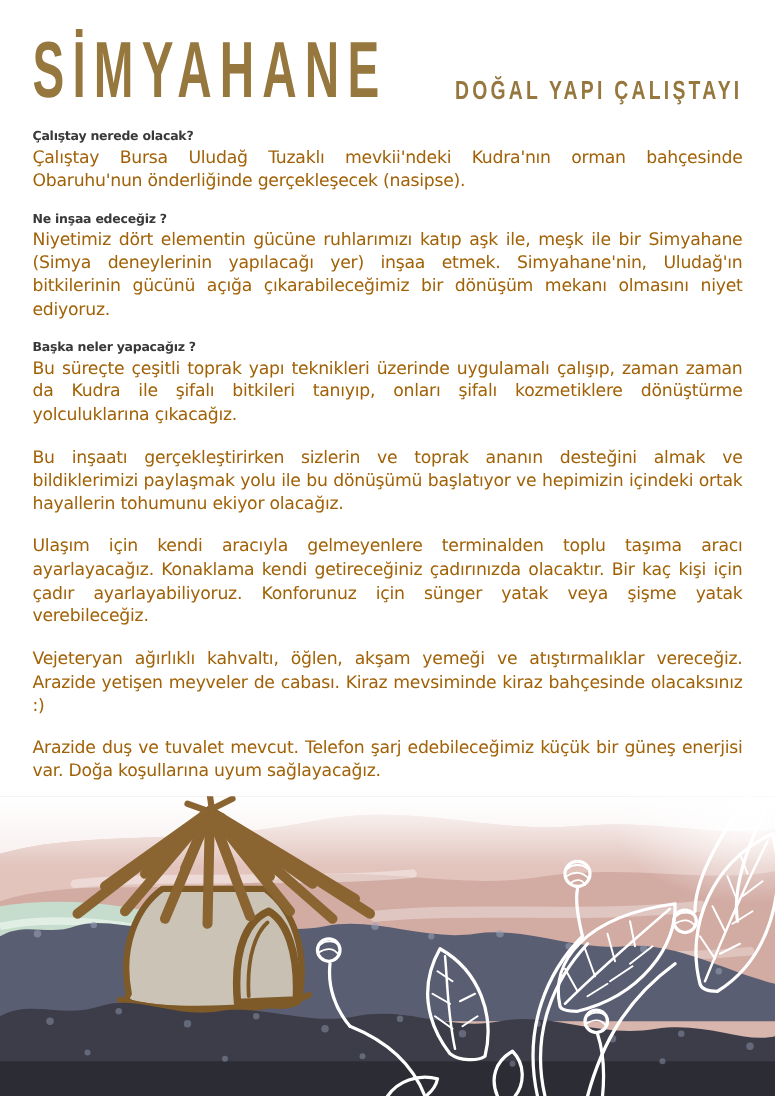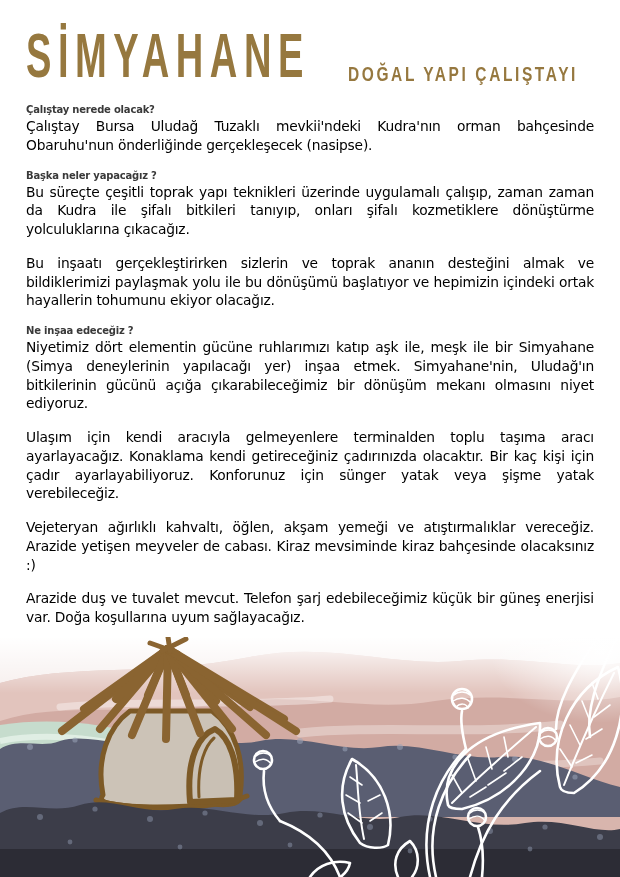--- a/index.html
+++ b/index.html
@@ -10,7 +10,7 @@
   }
   .page{position:absolute;inset:0;}
   
-  .header{position:relative;height:84px;margin:14px 42px 6px 26px;}
+  .header{position:relative;height:84px;margin:14px 26px 6px 26px;}
   .logo{
     display:inline-block;
     font-family:"Liberation Sans",sans-serif;

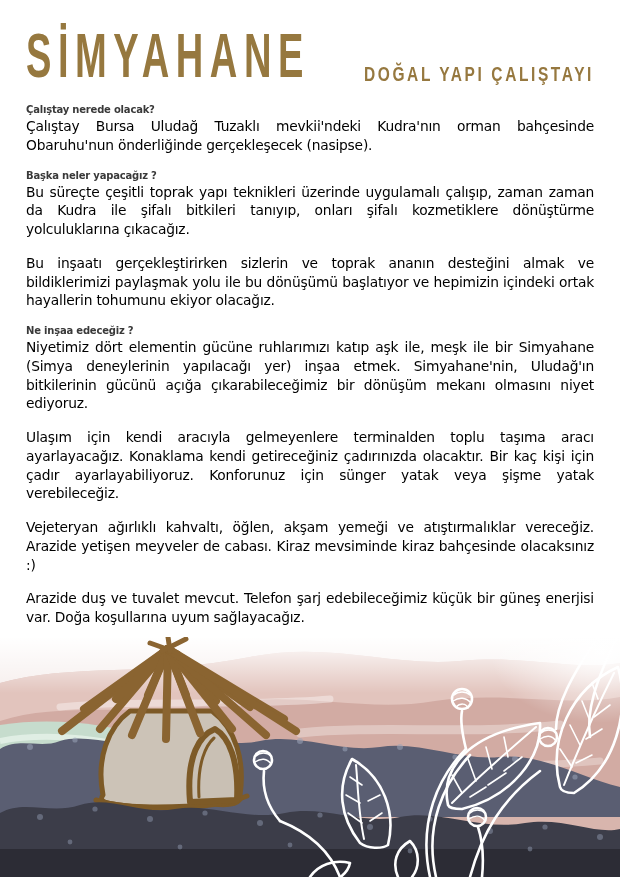--- a/index.html
+++ b/index.html
@@ -35,7 +35,7 @@
   }
   .sec p{
     margin:0 0 15px 0;
-    font-size:13.8px;line-height:1.36;color:#000000;
+    font-size:13.8px;line-height:1.36;color:#a16207;
     text-align:justify;letter-spacing:-0.2px;
   }
   

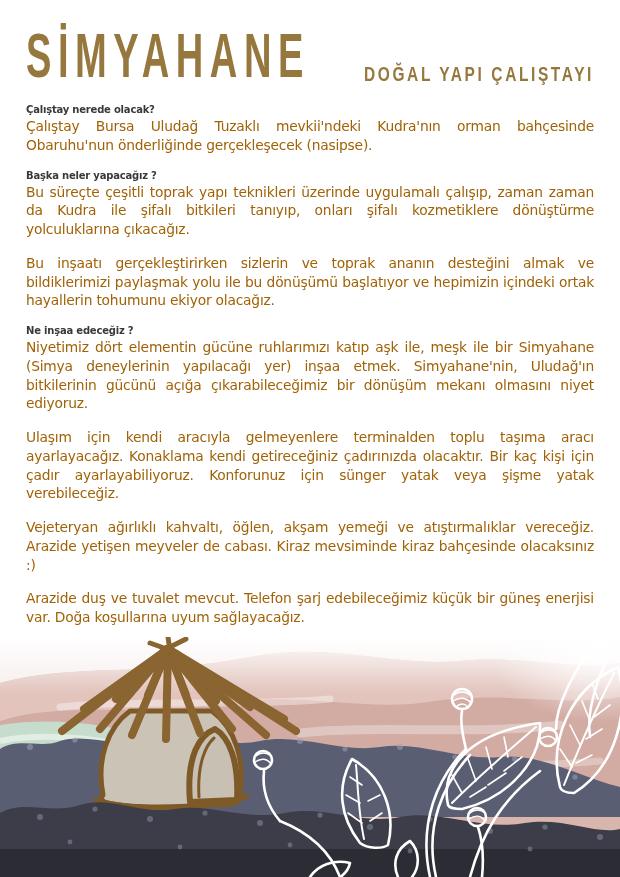--- a/index.html
+++ b/index.html
@@ -62,14 +62,14 @@
     </div>
 
     <div class="sec">
+      <h3>Ne inşaa edeceğiz ?</h3>
+      <p>Niyetimiz dört elementin gücüne ruhlarımızı katıp aşk ile, meşk ile bir Simyahane (Simya deneylerinin yapılacağı yer) inşaa etmek. Simyahane'nin, Uludağ'ın bitkilerinin gücünü açığa çıkarabileceğimiz bir dönüşüm mekanı olmasını niyet ediyoruz.</p>
+    </div>
+
+    <div class="sec">
       <h3>Başka neler yapacağız ?</h3>
       <p>Bu süreçte çeşitli toprak yapı teknikleri üzerinde uygulamalı çalışıp, zaman zaman da Kudra ile şifalı bitkileri tanıyıp, onları şifalı kozmetiklere dönüştürme yolculuklarına çıkacağız.</p>
       <p>Bu inşaatı gerçekleştirirken sizlerin ve toprak ananın desteğini almak ve bildiklerimizi paylaşmak yolu ile bu dönüşümü başlatıyor ve hepimizin içindeki ortak hayallerin tohumunu ekiyor olacağız.</p>
-    </div>
-
-    <div class="sec">
-      <h3>Ne inşaa edeceğiz ?</h3>
-      <p>Niyetimiz dört elementin gücüne ruhlarımızı katıp aşk ile, meşk ile bir Simyahane (Simya deneylerinin yapılacağı yer) inşaa etmek. Simyahane'nin, Uludağ'ın bitkilerinin gücünü açığa çıkarabileceğimiz bir dönüşüm mekanı olmasını niyet ediyoruz.</p>
     </div>
 
     <div class="sec">

